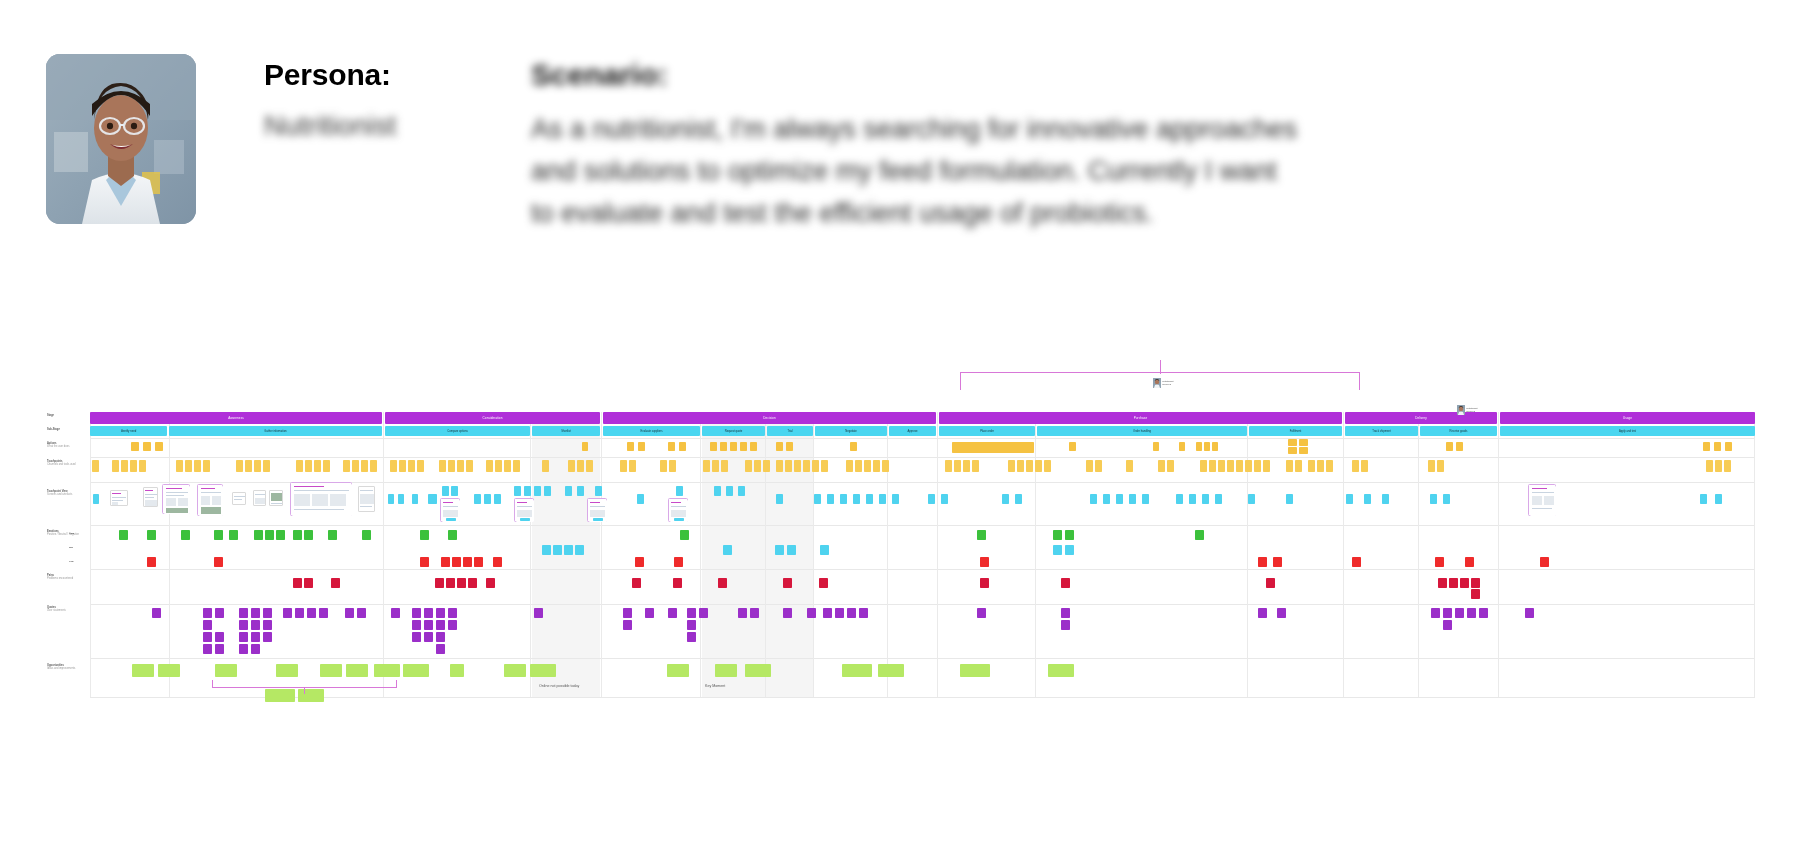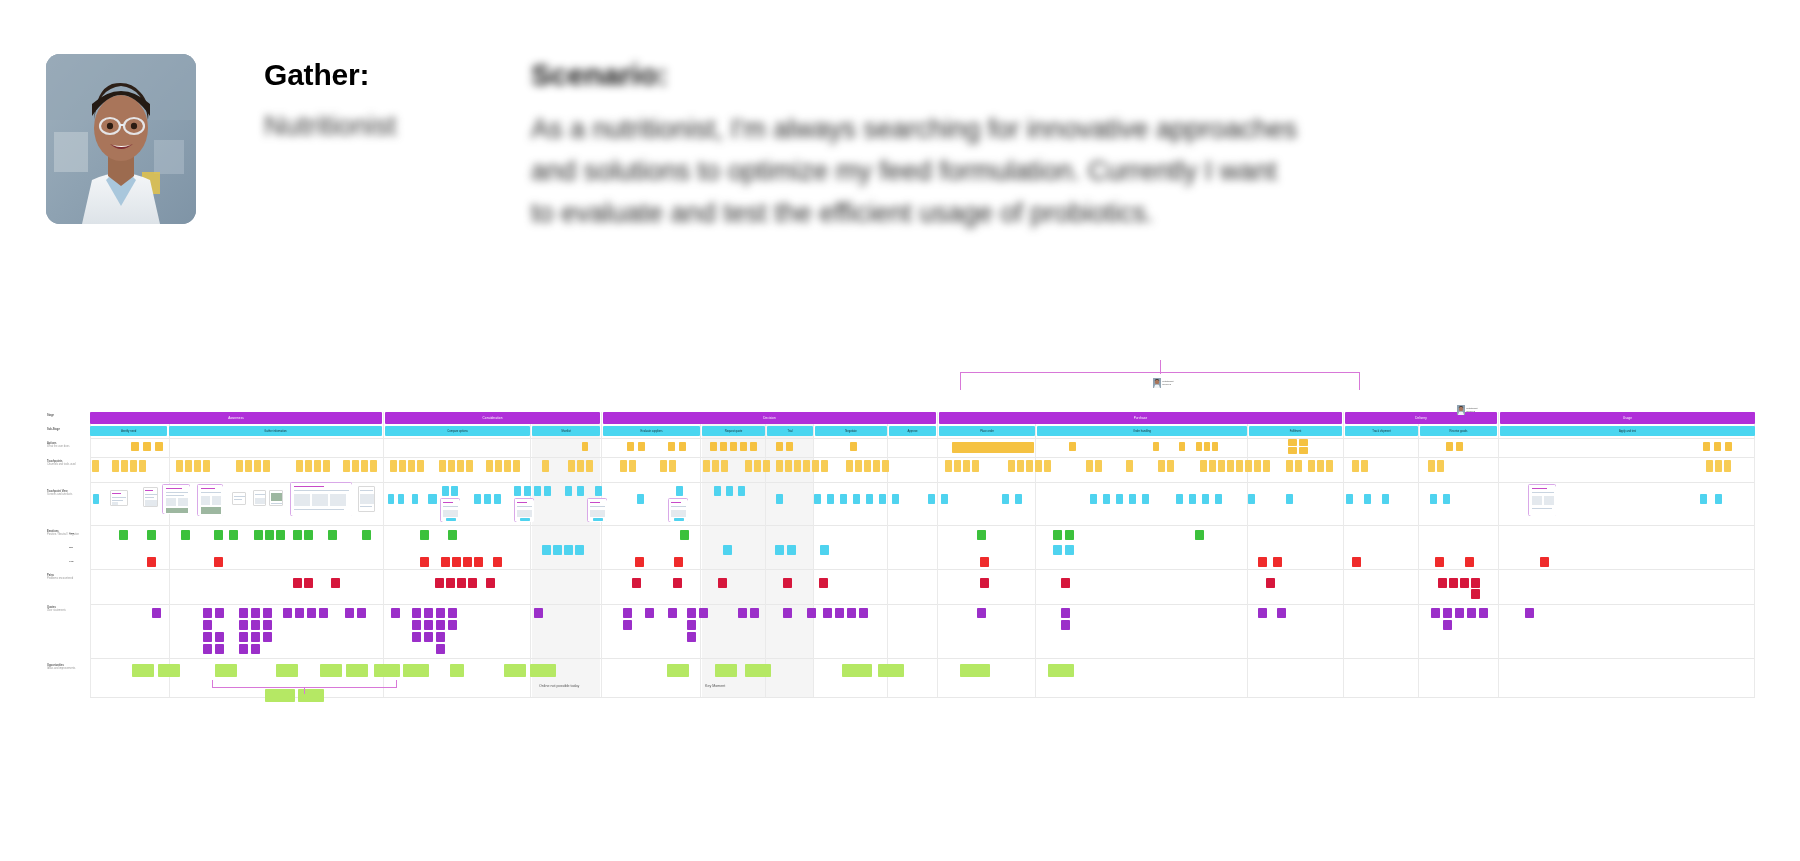--- a/index.html
+++ b/index.html
@@ -283,7 +283,7 @@
     </svg>
   </div>
 
-  <div class="persona-label">Gather:</div>
+  <div class="persona-label">Persona:</div>
   <div class="persona-value">Nutritionist</div>
   <div class="scenario-label">Scenario:</div>
   <div class="scenario-text">As a nutritionist, I'm always searching for innovative approaches and solutions to optimize my feed formulation. Currently I want to evaluate and test the efficient usage of probiotics.</div>

